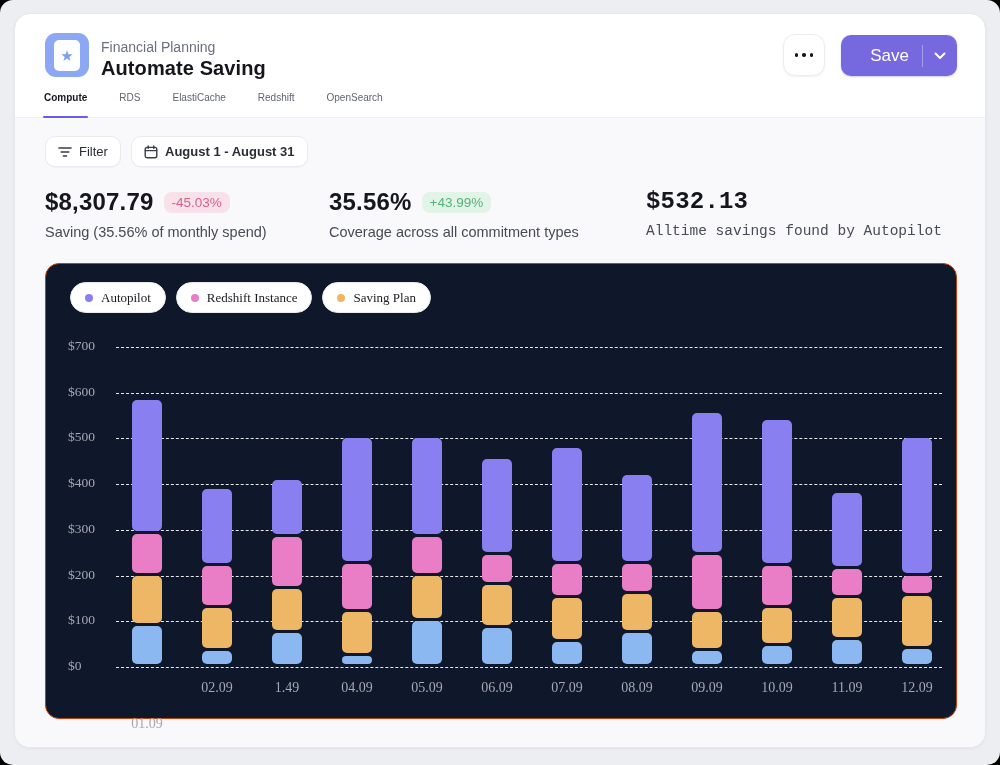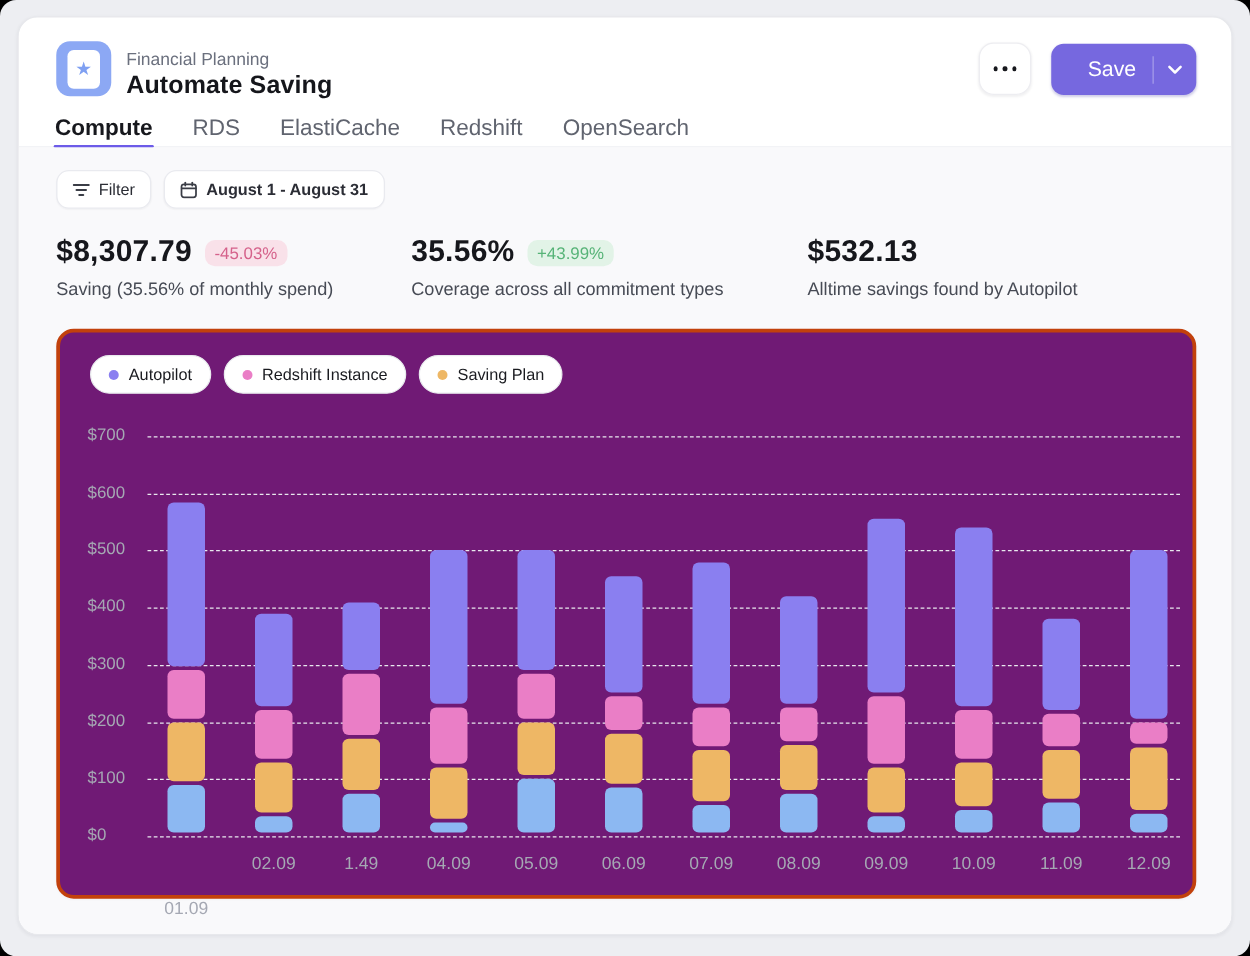--- a/index.html
+++ b/index.html
@@ -28,7 +28,7 @@
   
   .tabbar { position:absolute; left:0; top:76px; width:100%; height:28px; display:flex; gap:30px; padding-left:28px;
             border-bottom:1px solid #eef0f3; }
-  .tab { font-size:18px; color:#60646f; padding:2px 1px 10px; cursor:pointer; position:relative; }
+  .tab { font-size:10px; color:#60646f; padding:2px 1px 10px; cursor:pointer; position:relative; }
   .tab.active { color:#17181d; font-weight:600; }
   .tab.active::after { content:""; position:absolute; left:0; right:0; bottom:-1px; height:2.5px; background:#6c5be8; border-radius:2px; }
 

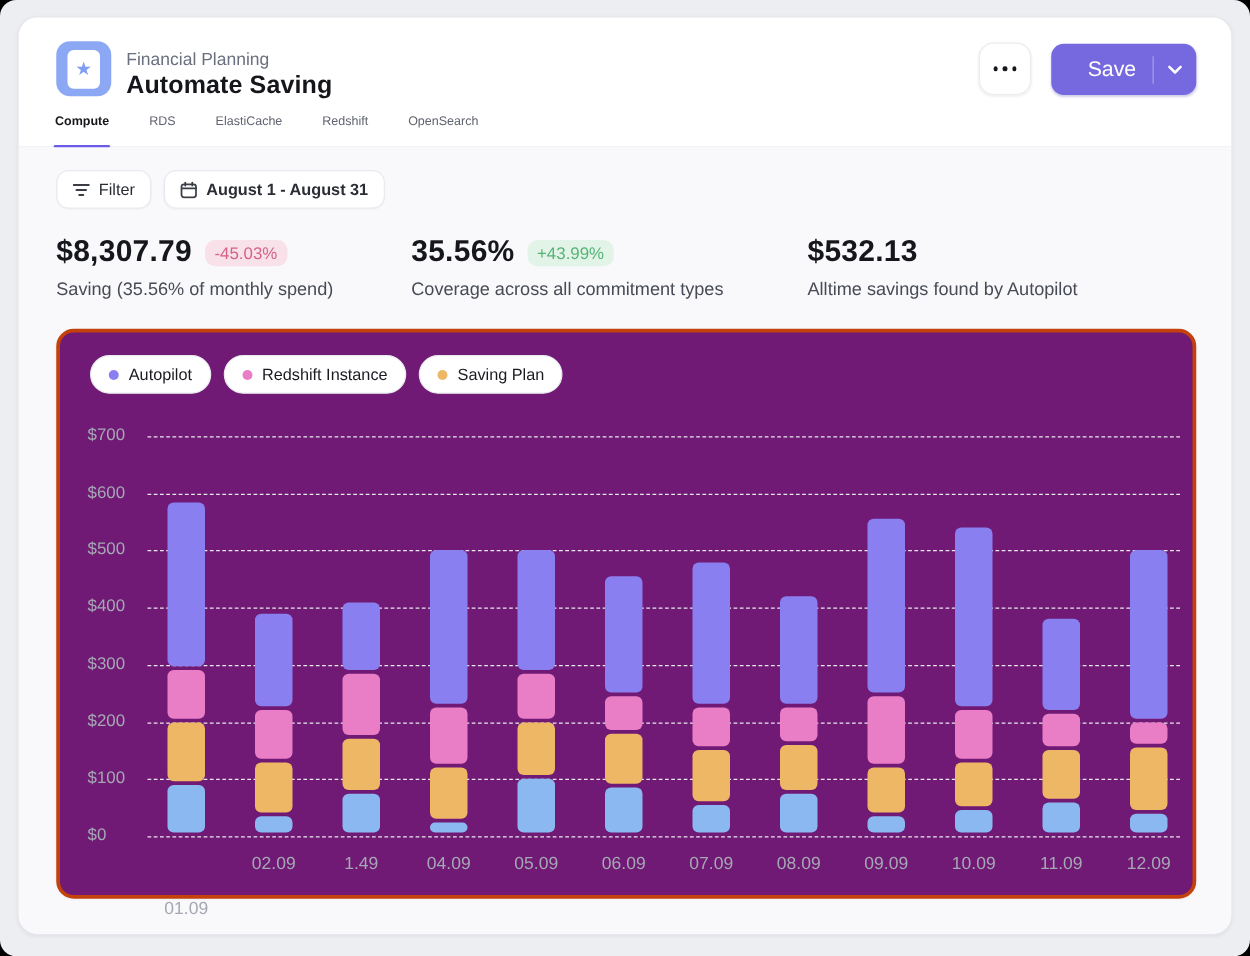--- a/index.html
+++ b/index.html
@@ -139,7 +139,7 @@
             </div>
             <div class="sub">Coverage across all commitment types</div>
           </div>
-          <div class="stat" style="left: 631px;">
+          <div class="stat" style="left: 631px; font-family: Liberation Mono, monospace;">
             <div class="row">
               <span class="val">$532.13</span>
             </div>

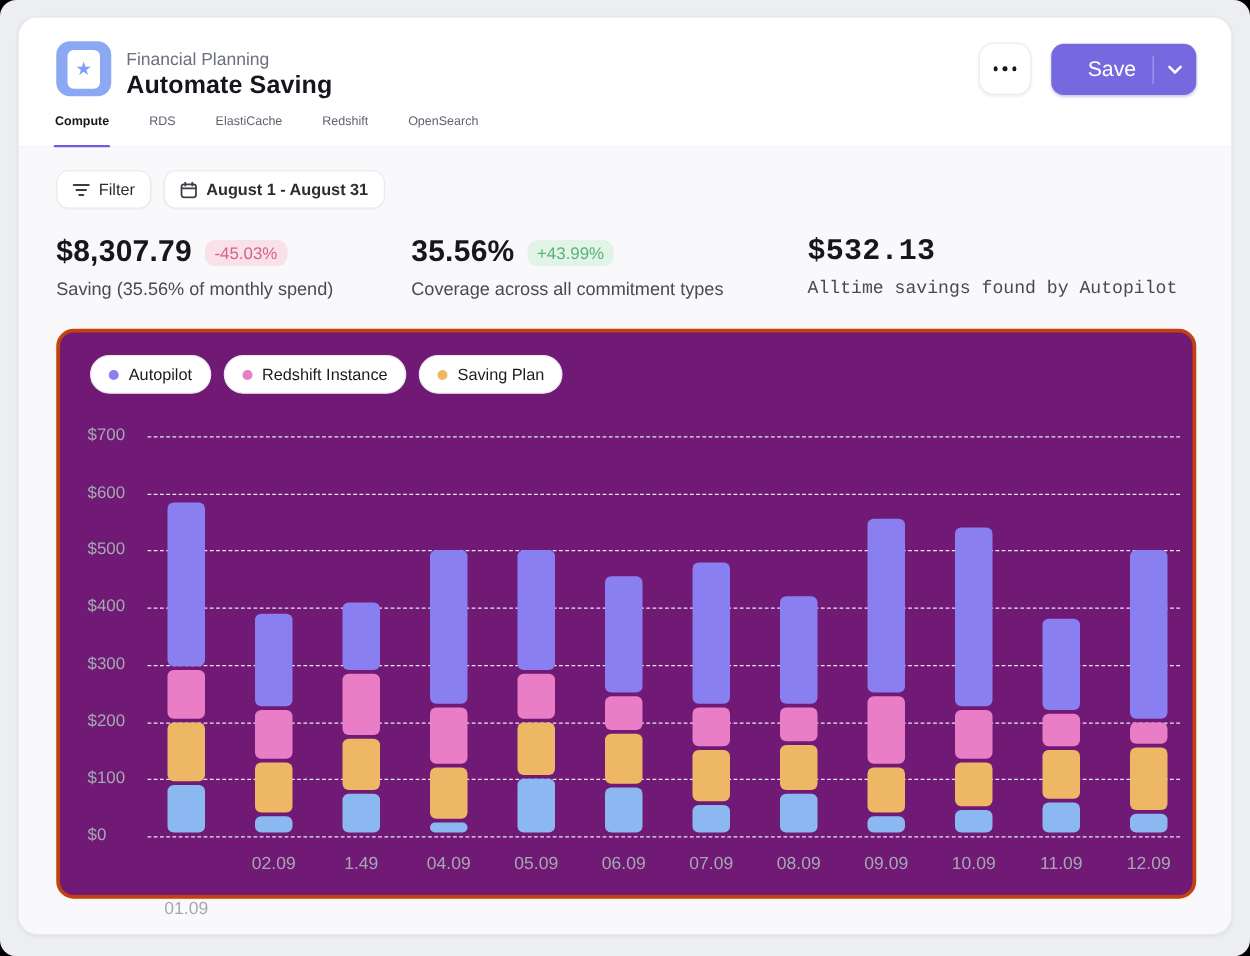--- a/index.html
+++ b/index.html
@@ -50,8 +50,8 @@
   .stat .sub { margin-top:8px; font-size:14.5px; color:#474b55; }
 
   
-  .chart-card { position:absolute; left:30px; top:145px; width:912px; height:456px; background:#701a75;
-                border:3px solid #c2410c; border-radius:14px; box-shadow:0 1px 2px rgba(20,22,40,.03); }
+  .chart-card { position:absolute; left:30px; top:145px; width:912px; height:456px; background:#0f172a;
+                border:1px solid #c2410c; border-radius:14px; box-shadow:0 1px 2px rgba(20,22,40,.03);font-family:Liberation Serif, serif; }
   .legend { position:absolute; left:24px; top:18px; display:flex; gap:10px; }
   .pill { display:flex; align-items:center; gap:8px; height:31px; padding:0 14px; background:#fff;
           border:1px solid #e9eaee; border-radius:999px; font-size:13px; font-weight:500; color:#1a1b20; cursor:pointer; }

